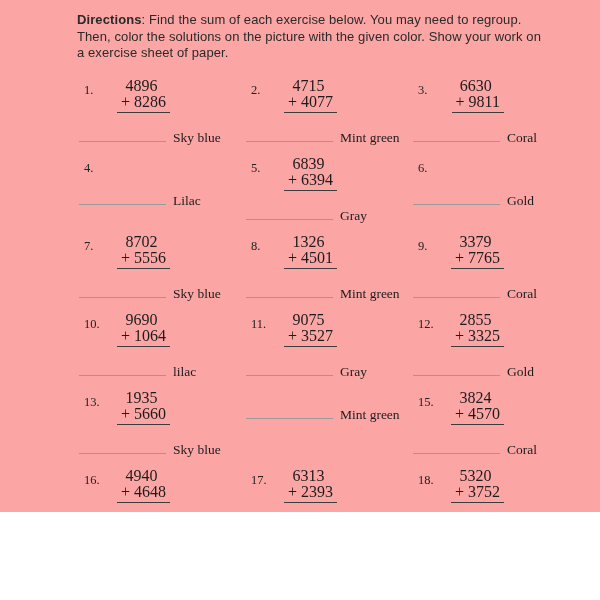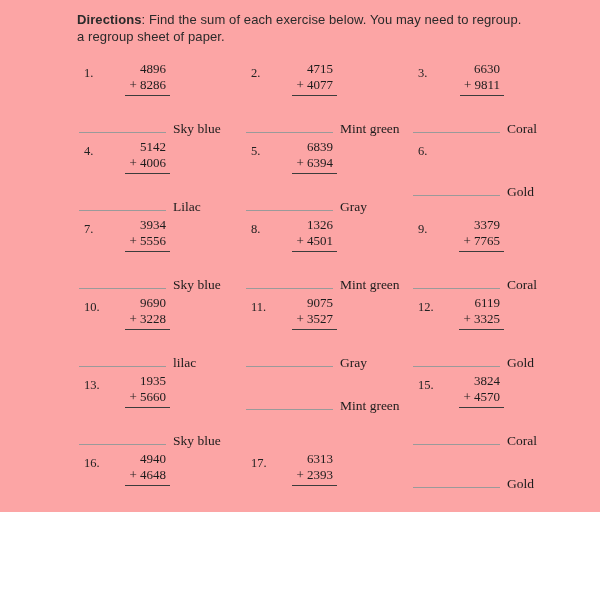--- a/index.html
+++ b/index.html
@@ -92,7 +92,7 @@
 
 <div class="page">
 
-  <p class="directions"><span class="bold">Directions</span><span>: Find the sum of each exercise below.  You may need to regroup.</span><span class="dline">a regroup sheet of paper.</span></p>
+  <p class="directions"><span class="bold">Directions</span><span>: Find the sum of each exercise below.  You may need to regroup.</span><span class="dline">Then, color the solutions on the picture with the given color. Show your work on</span><span class="dline">a regroup sheet of paper.</span></p>
 
   <div class="grid" id="grid">
   <div class="exercise">

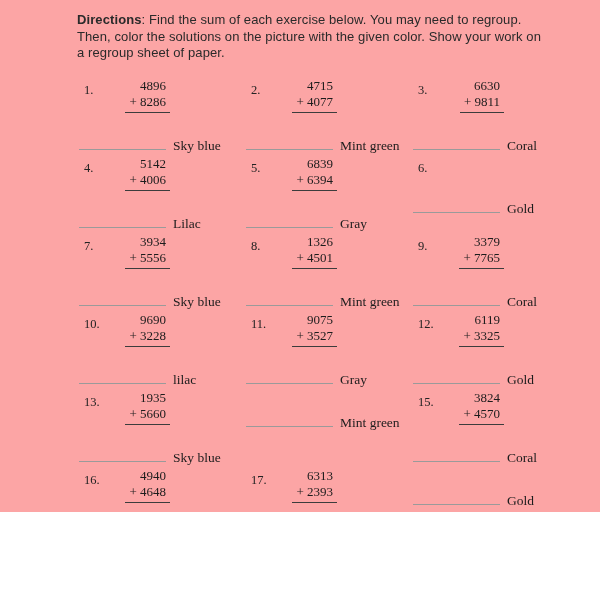--- a/index.html
+++ b/index.html
@@ -92,7 +92,7 @@
 
 <div class="page">
 
-  <p class="directions"><span class="bold">Directions</span><span>: Find the sum of each exercise below.  You may need to regroup.</span><span class="dline">Then, color the solutions on the picture with the given color. Show your work on</span><span class="dline">a regroup sheet of paper.</span></p>
+  <p class="directions"><span class="bold">Directions</span><span>: Find the sum of each exercise below.  You may need to regroup.</span><span class="dline">Then, color the solutions on the picture with the given color. Show your work on</span><span class="dline">a exercise sheet of paper.</span></p>
 
   <div class="grid" id="grid">
   <div class="exercise">

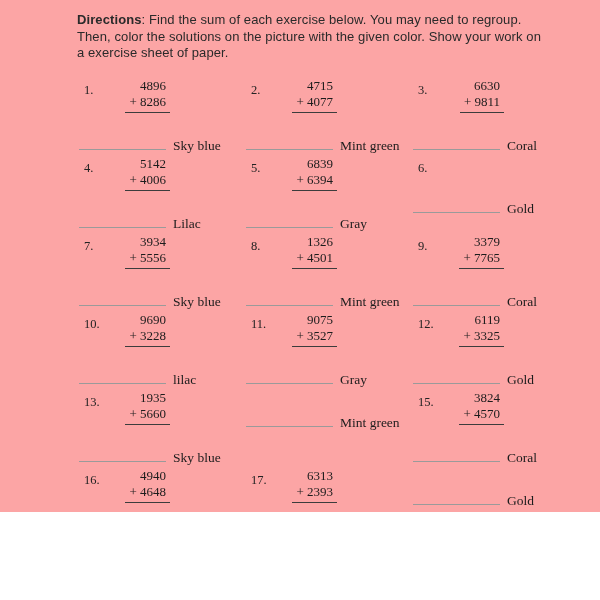--- a/index.html
+++ b/index.html
@@ -55,8 +55,8 @@
     color: #222222;
   }
   .stack {
-    text-align: right;
-    font-size: 13px;
+    text-align: center;
+    font-size: 16px;
     line-height: 16px;
     color: #1c1c1c;
   }

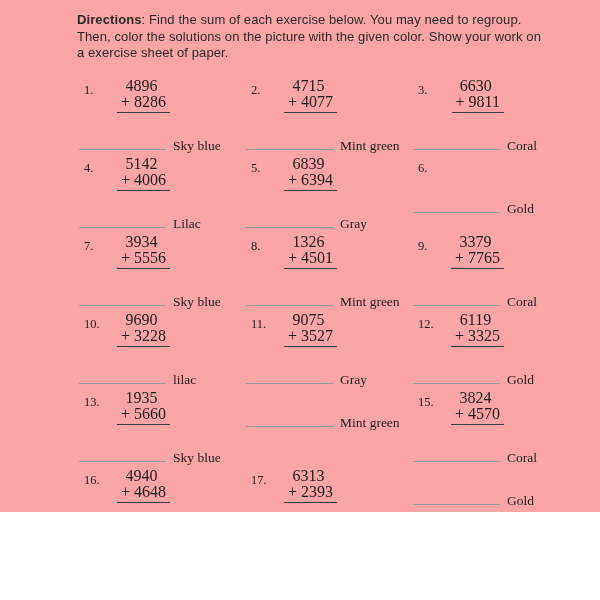--- a/index.html
+++ b/index.html
@@ -69,7 +69,7 @@
     white-space: pre;
   }
   .answer {
-    margin-top: 23px;
+    margin-top: 15px;
     padding-left: 5px;
     display: flex;
     align-items: baseline;

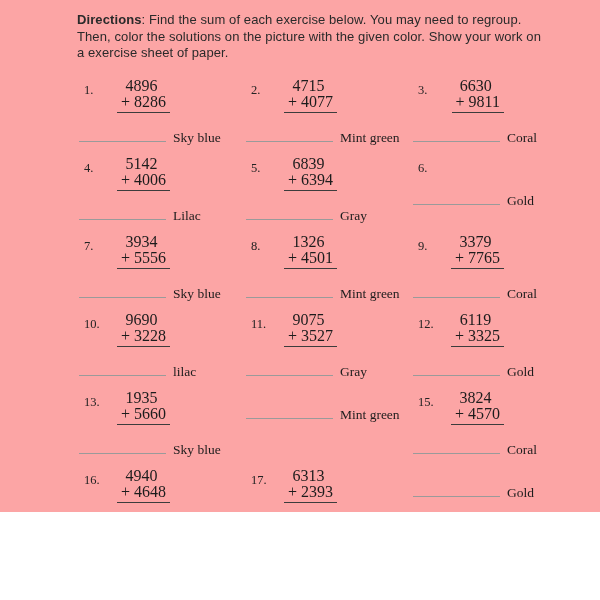--- a/index.html
+++ b/index.html
@@ -140,10 +140,6 @@
   <div class="exercise">
     <div class="problem">
       <span class="num">4.</span>
-      <div class="stack">
-        <div class="top">5142</div>
-        <div class="bottom">+ 4006</div>
-      </div>
     </div>
     <div class="answer">
       <span class="blank"></span>

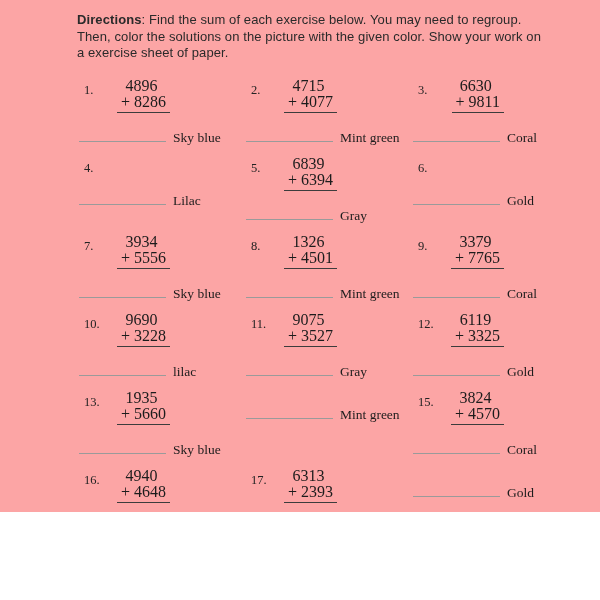--- a/index.html
+++ b/index.html
@@ -175,7 +175,7 @@
     <div class="problem">
       <span class="num">7.</span>
       <div class="stack">
-        <div class="top">3934</div>
+        <div class="top">8702</div>
         <div class="bottom">+ 5556</div>
       </div>
     </div>

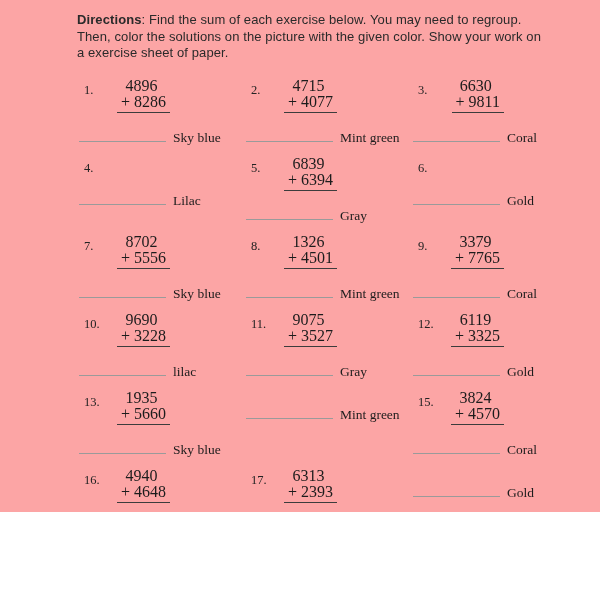--- a/index.html
+++ b/index.html
@@ -245,7 +245,7 @@
     <div class="problem">
       <span class="num">12.</span>
       <div class="stack">
-        <div class="top">6119</div>
+        <div class="top">2855</div>
         <div class="bottom">+ 3325</div>
       </div>
     </div>

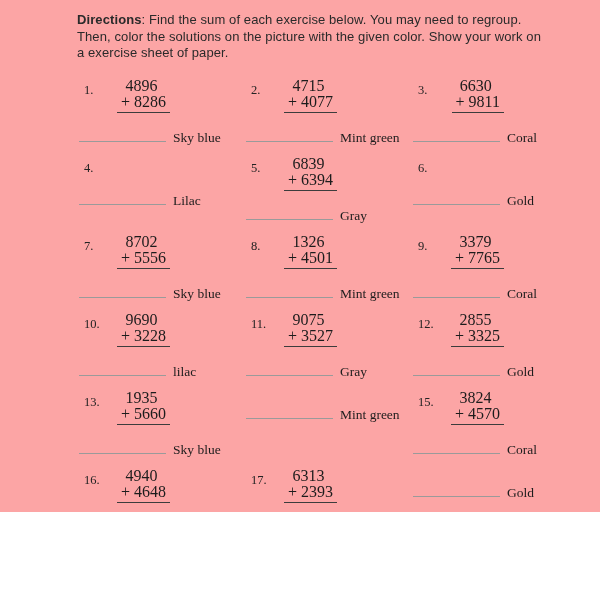--- a/index.html
+++ b/index.html
@@ -218,7 +218,7 @@
       <span class="num">10.</span>
       <div class="stack">
         <div class="top">9690</div>
-        <div class="bottom">+ 3228</div>
+        <div class="bottom">+ 1064</div>
       </div>
     </div>
     <div class="answer">

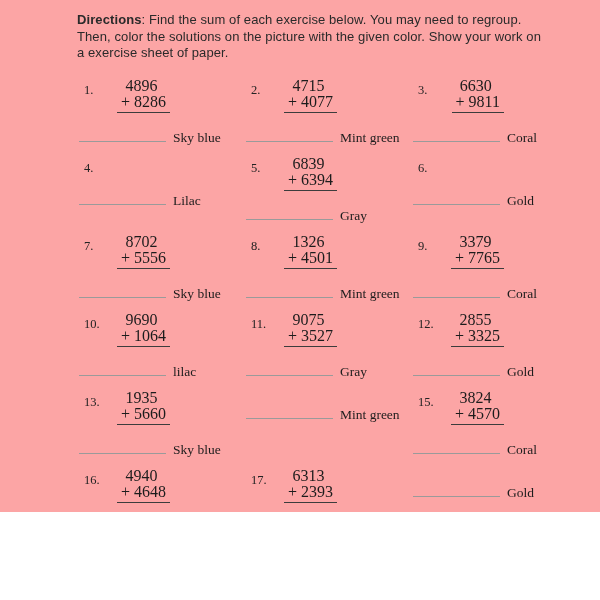--- a/index.html
+++ b/index.html
@@ -319,6 +319,13 @@
   </div>
 
   <div class="exercise">
+    <div class="problem">
+      <span class="num">18.</span>
+      <div class="stack">
+        <div class="top">5320</div>
+        <div class="bottom">+ 3752</div>
+      </div>
+    </div>
     <div class="answer">
       <span class="blank"></span>
       <span class="color-label">Gold</span>

